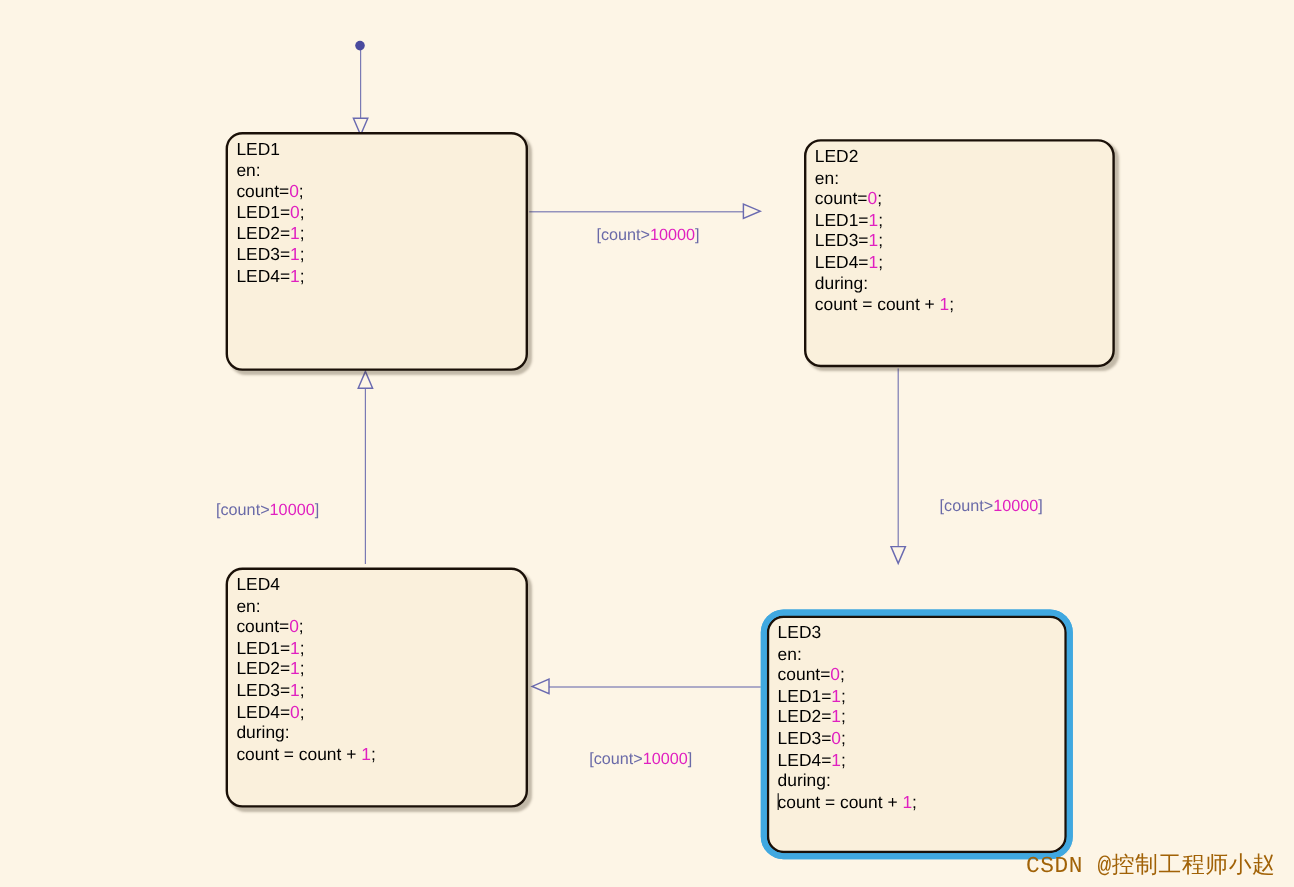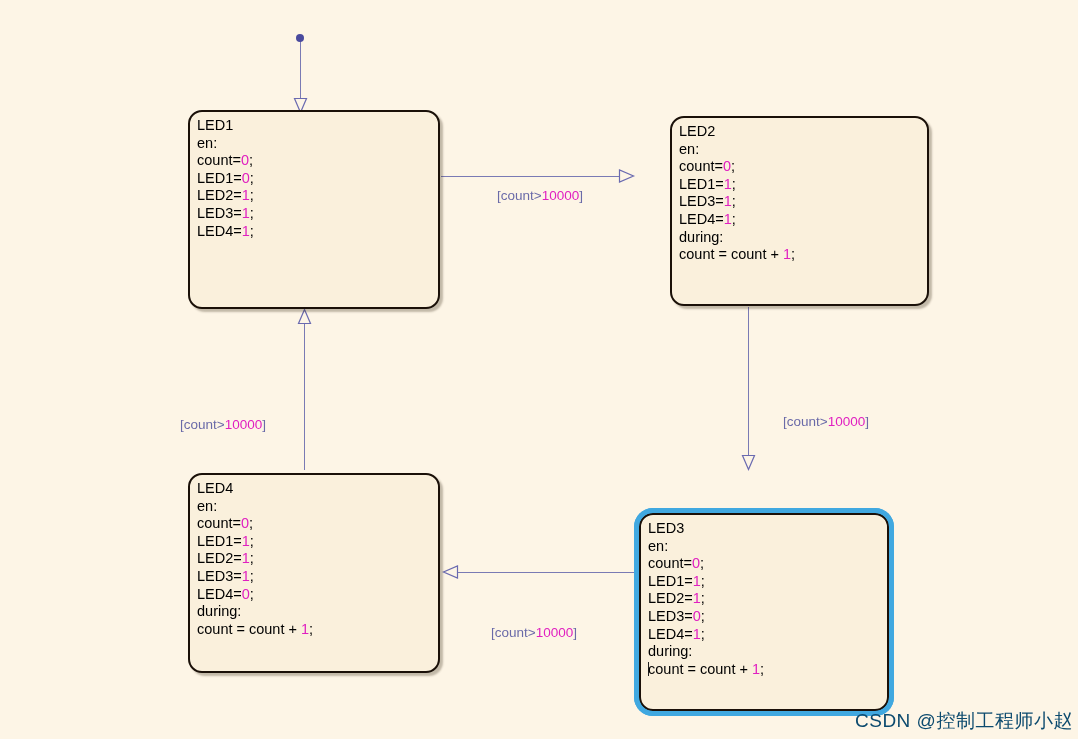--- a/index.html
+++ b/index.html
@@ -89,10 +89,11 @@
   .watermark {
     position: absolute;
     font-size: 19px;
-    color: #0c4a6e;
+    color: #a16207;
     white-space: nowrap;
     letter-spacing: 0.5px;
     z-index: 8;
+    font-family: Liberation Mono, monospace;
   }
 </style>
 </head>

